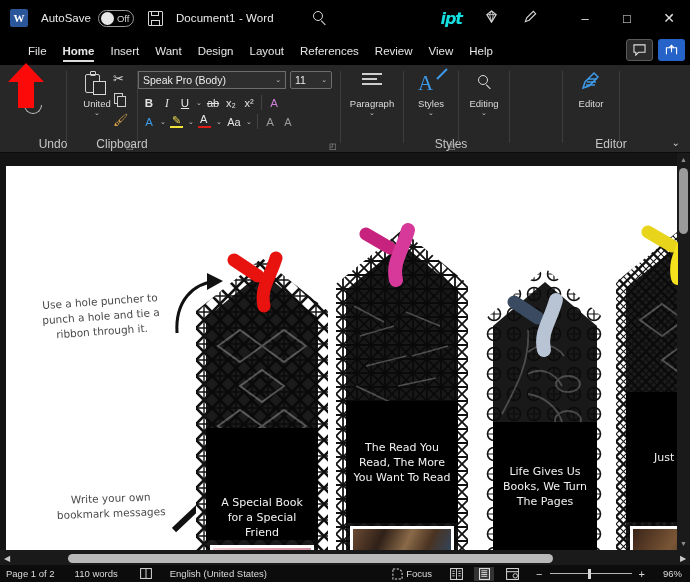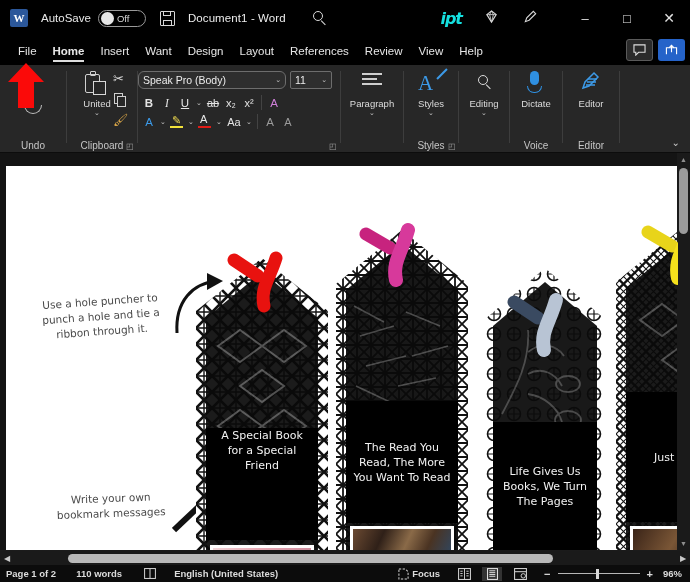--- a/index.html
+++ b/index.html
@@ -22,7 +22,7 @@
   }
   .autosave-label { color: #e8e8e8; font-size: 11.5px; margin-left: 13px; }
   .autosave-toggle {
-    width: 48px; height: 17px; border-radius: 9px; border: 1px solid #9a9a9a;
+    width: 36px; height: 17px; border-radius: 9px; border: 1px solid #9a9a9a;
     margin-left: 7px; position: relative; background: transparent;
     display: flex; align-items: center;
   }

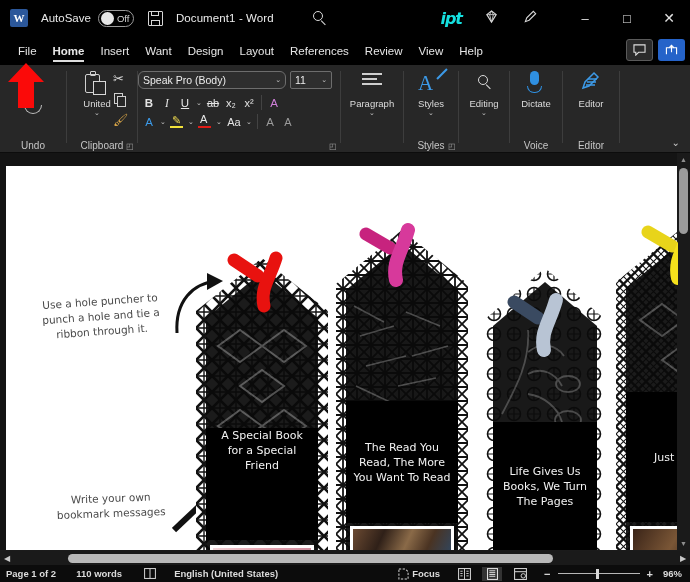--- a/index.html
+++ b/index.html
@@ -78,7 +78,7 @@
     color: #e6e6e6; font-size: 11.5px; padding: 0 8px; height: 29px;
     display: flex; align-items: center; position: relative; white-space: nowrap;
   }
-  .tab.first { margin-left: 10px; }
+  .tab.first { margin-left: 20px; }
   .tab.active { font-weight: bold; }
   .tab.active::after {
     content: ""; position: absolute; left: 8px; right: 8px; bottom: 3px;

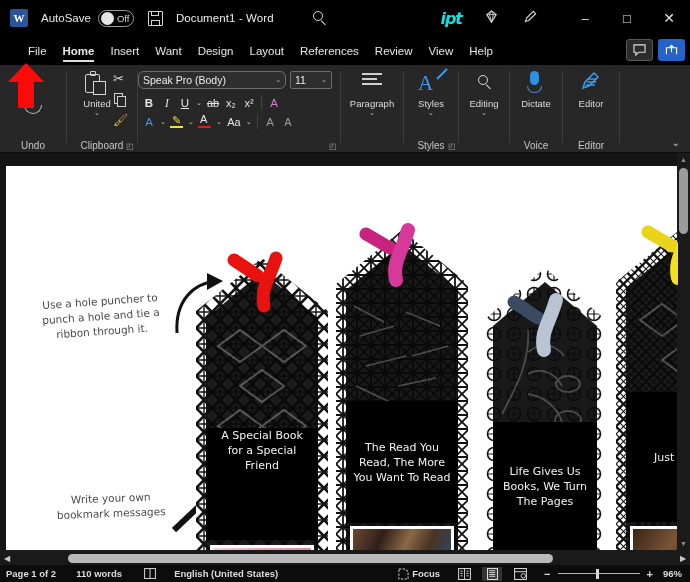--- a/index.html
+++ b/index.html
@@ -150,7 +150,7 @@
   #grp-font { left: 138px; width: 202px; }
   .font-box {
     position: absolute; left: 0px; top: 6px; width: 148px; height: 18px;
-    border: 1px solid #6d6d6d; border-radius: 6px; background: #2e2e2e;
+    border: 1px solid #6d6d6d; border-radius: 0; background: #2e2e2e;
     display: flex; align-items: center; padding: 0 4px; color: #ececec; font-size: 10.5px;
   }
   .size-box {

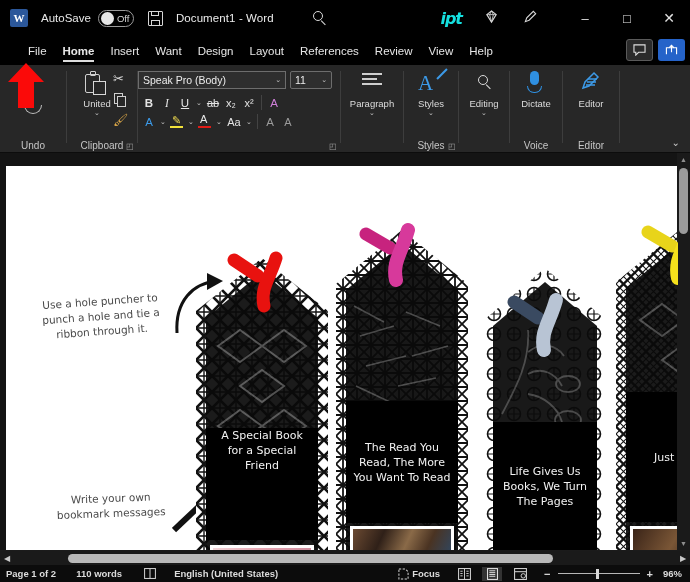--- a/index.html
+++ b/index.html
@@ -463,14 +463,6 @@
     </div>
     <div class="grp-sep" style="left:509px;"></div>
 
-    <div class="grp" id="grp-voice">
-      <div class="mic-ico">
-        <div class="mic-body"></div>
-          <div class="mic-arc"></div>
-      </div>
-      <div class="ico-lbl" style="position:absolute;top:33px;width:100%;">Dictate</div>
-      <div class="grp-label">Voice</div>
-    </div>
     <div class="grp-sep" style="left:562px;"></div>
 
     <div class="grp" id="grp-editor">

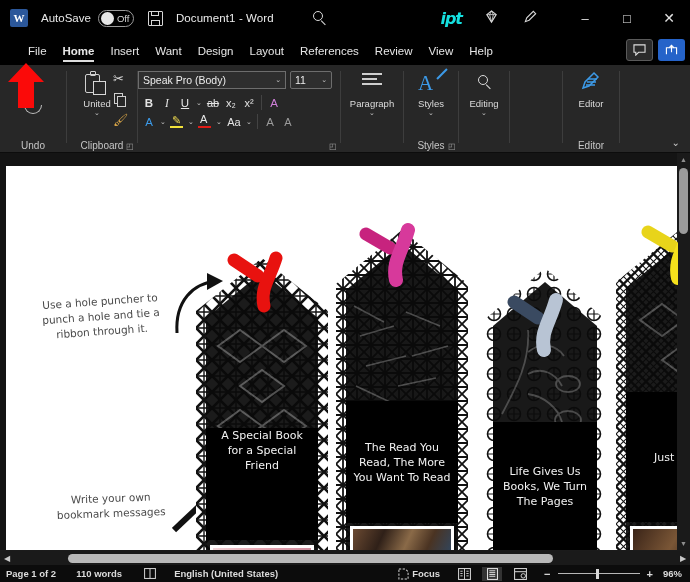--- a/index.html
+++ b/index.html
@@ -102,7 +102,7 @@
   .grp { position: absolute; top: 0; height: 88px; }
   .grp-label {
     position: absolute; bottom: 2px; width: 100%; text-align: center;
-    color: #c6c6c6; font-size: 10px;
+    color: #c6c6c6; font-size: 12px; margin-left: 20px;
   }
   .grp-sep { position: absolute; top: 6px; width: 1px; height: 72px; background: #3d3d3d; }
   .dlg {

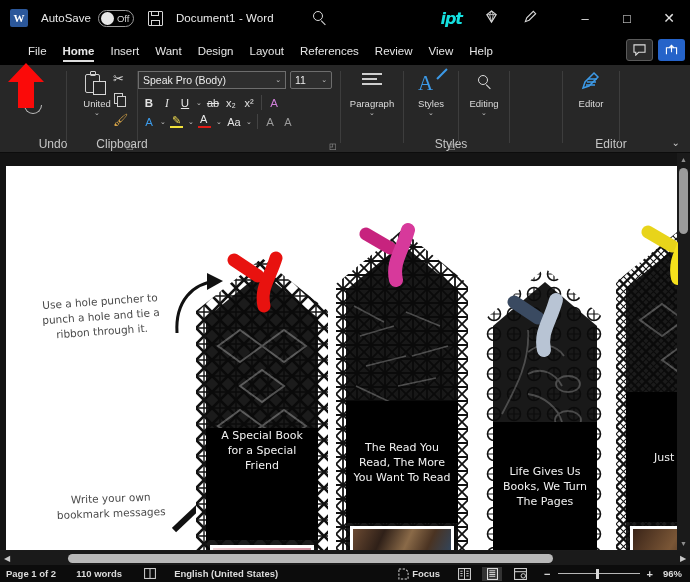--- a/index.html
+++ b/index.html
@@ -524,7 +524,7 @@
             </g>
           </svg>
         </div>
-        <div class="bm-inner" style="left:10px; top:172px; width:112px; height:112px; display:flex; align-items:flex-start; justify-content:center;">
+        <div class="bm-inner" style="left:10px; top:172px; width:112px; height:112px; display:flex; align-items:flex-end; justify-content:center;">
           <div class="bm-caption">A Special Book for a Special Friend</div>
         </div>
         <div class="bm-photo" style="left:14px; top:289px; width:104px; height:26px;">

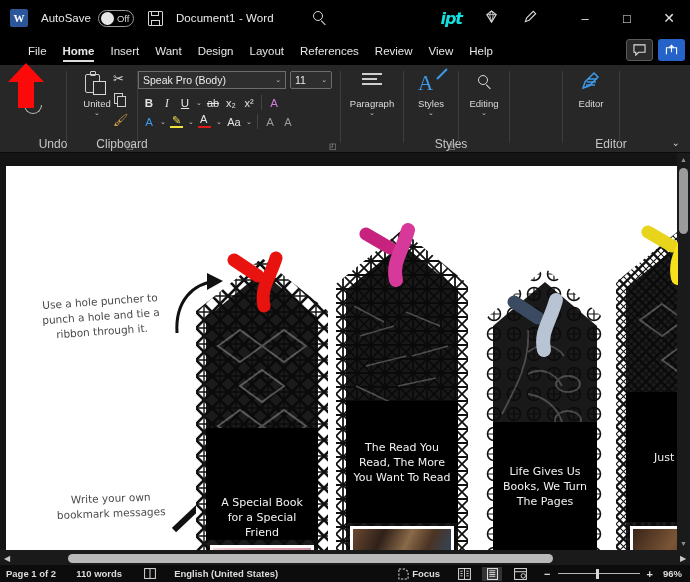--- a/index.html
+++ b/index.html
@@ -274,7 +274,7 @@
     background: #0c0c0c; display: flex; align-items: center;
     color: #dcdcdc; font-size: 9.5px;
   }
-  .sb-item { margin-left: 10px; white-space: nowrap; display:flex; align-items:center; gap:3px;font-weight:bold;}
+  .sb-item { margin-left: 10px; white-space: nowrap; display:flex; align-items:center; gap:3px;}
   .sb-right { position: absolute; right: 0; display: flex; align-items: center; height: 17px; }
   .zoom-track {
     width: 82px; height: 1.5px; background: #b6b6b6; position: relative; margin: 0 7px;

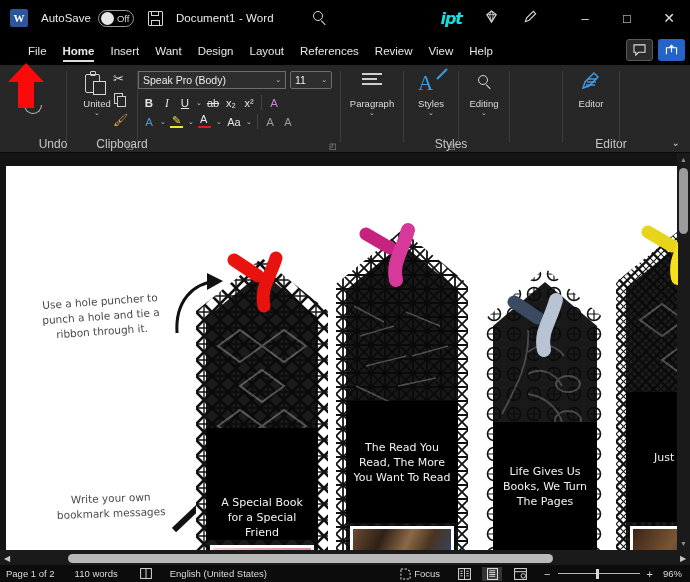--- a/index.html
+++ b/index.html
@@ -693,7 +693,7 @@
         <div class="zoom-knob"></div>
       </div>
       <div class="sb-item" style="margin-left:0;font-size:11px;">+</div>
-      <div class="sb-item" style="margin-left:10px;margin-right:8px;">96%</div>
+      <div class="sb-item" style="margin-left:18px;margin-right:8px;">96%</div>
     </div>
   </div>
 

